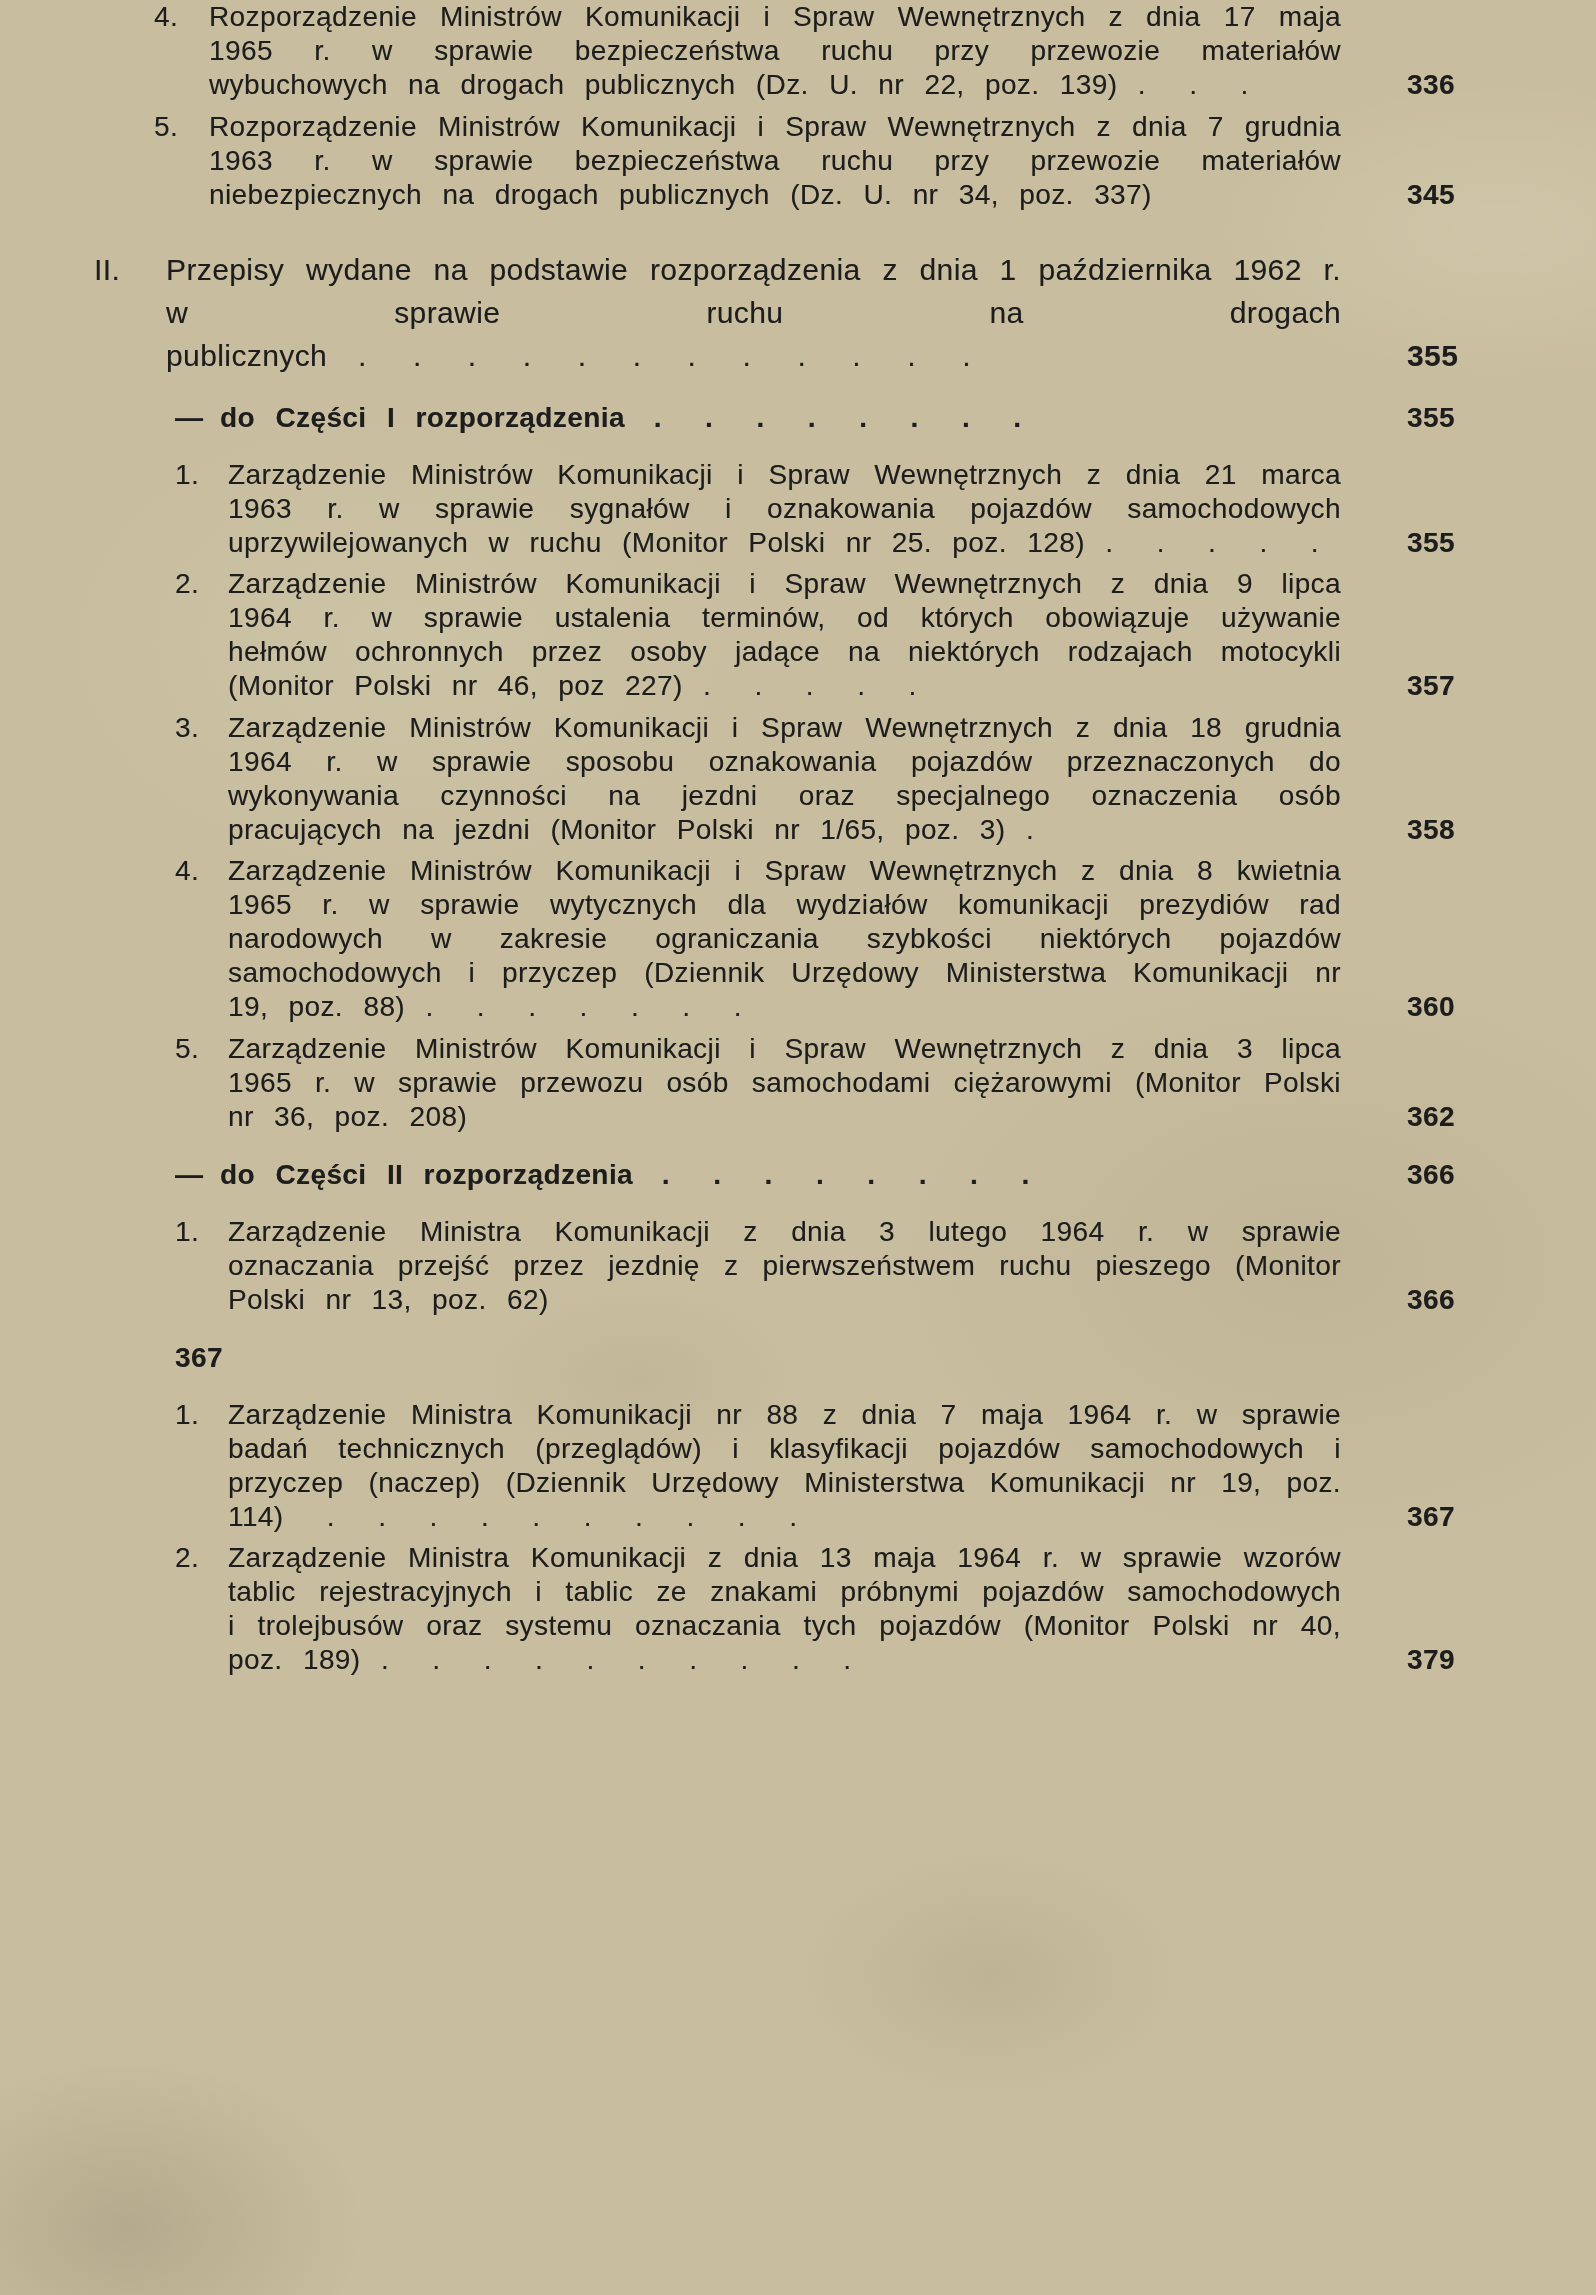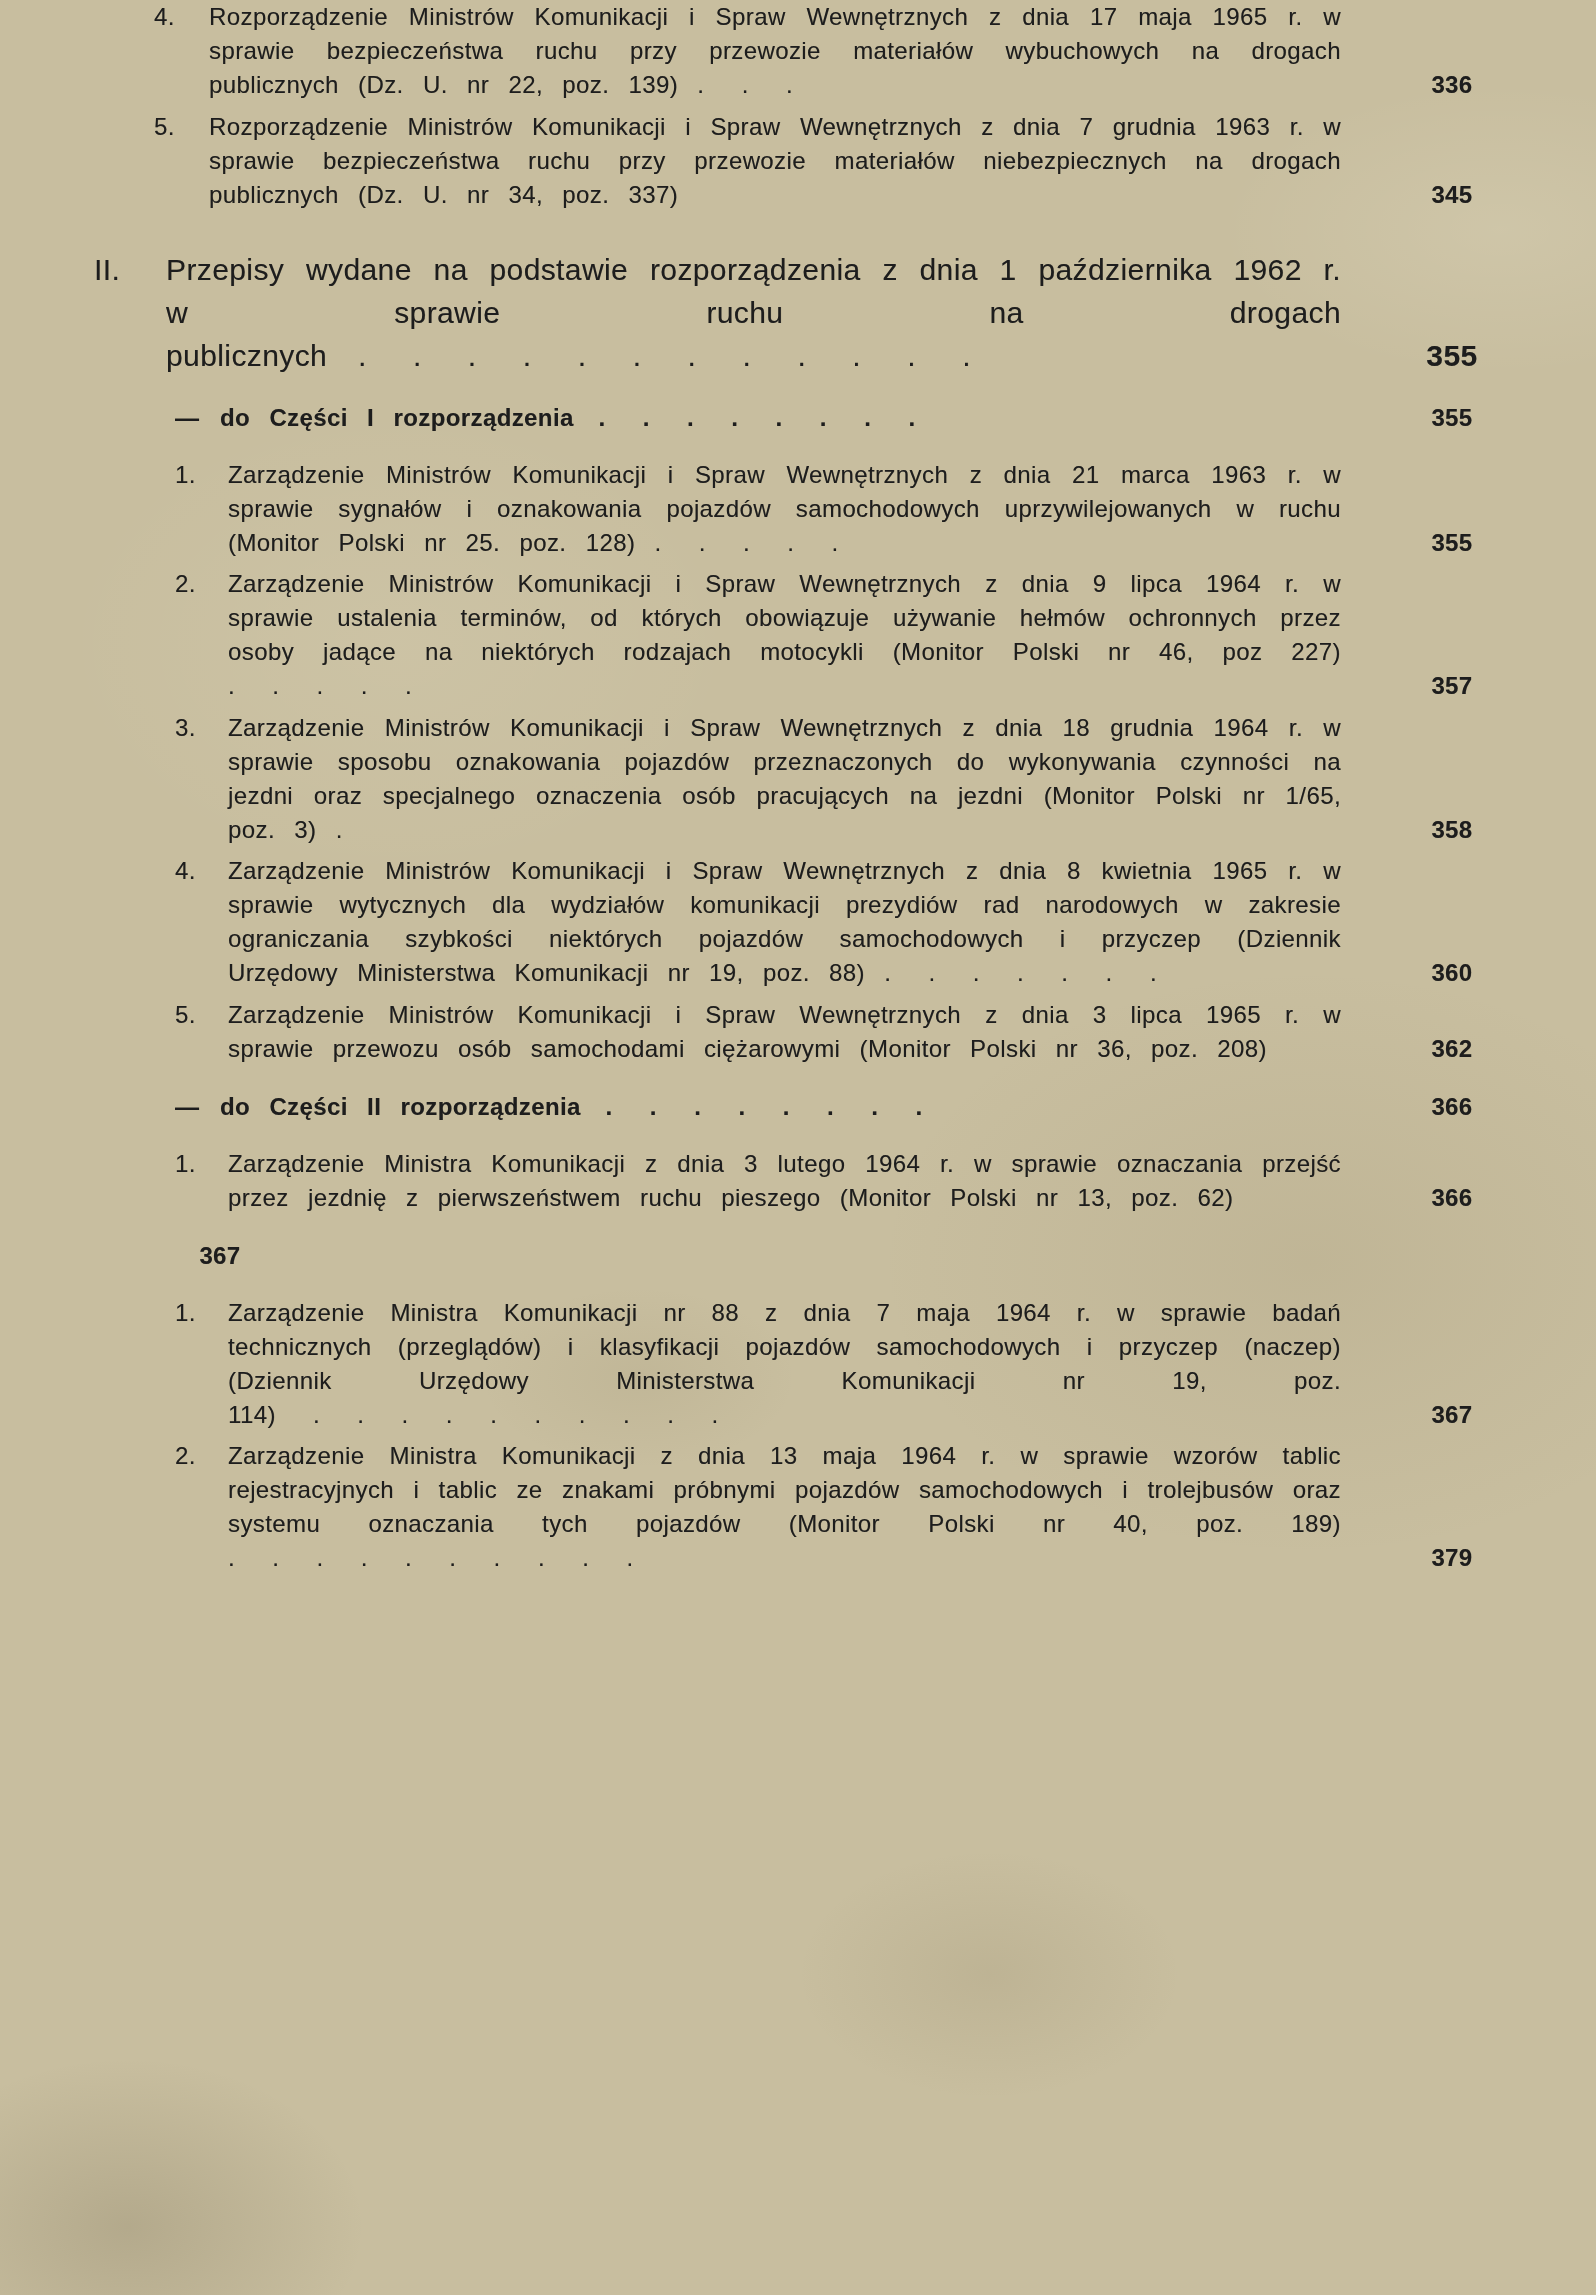--- a/index.html
+++ b/index.html
@@ -44,7 +44,7 @@
   }
   .entry {
     display: flex; align-items: flex-end;
-    font-size: 24px; line-height: 34px;
+    font-size: 28px; line-height: 34px;
     word-spacing: 12.2px; letter-spacing: 0.4px;
   }
   .entry-text { flex: 1; margin-right: 66px; text-align: justify; }

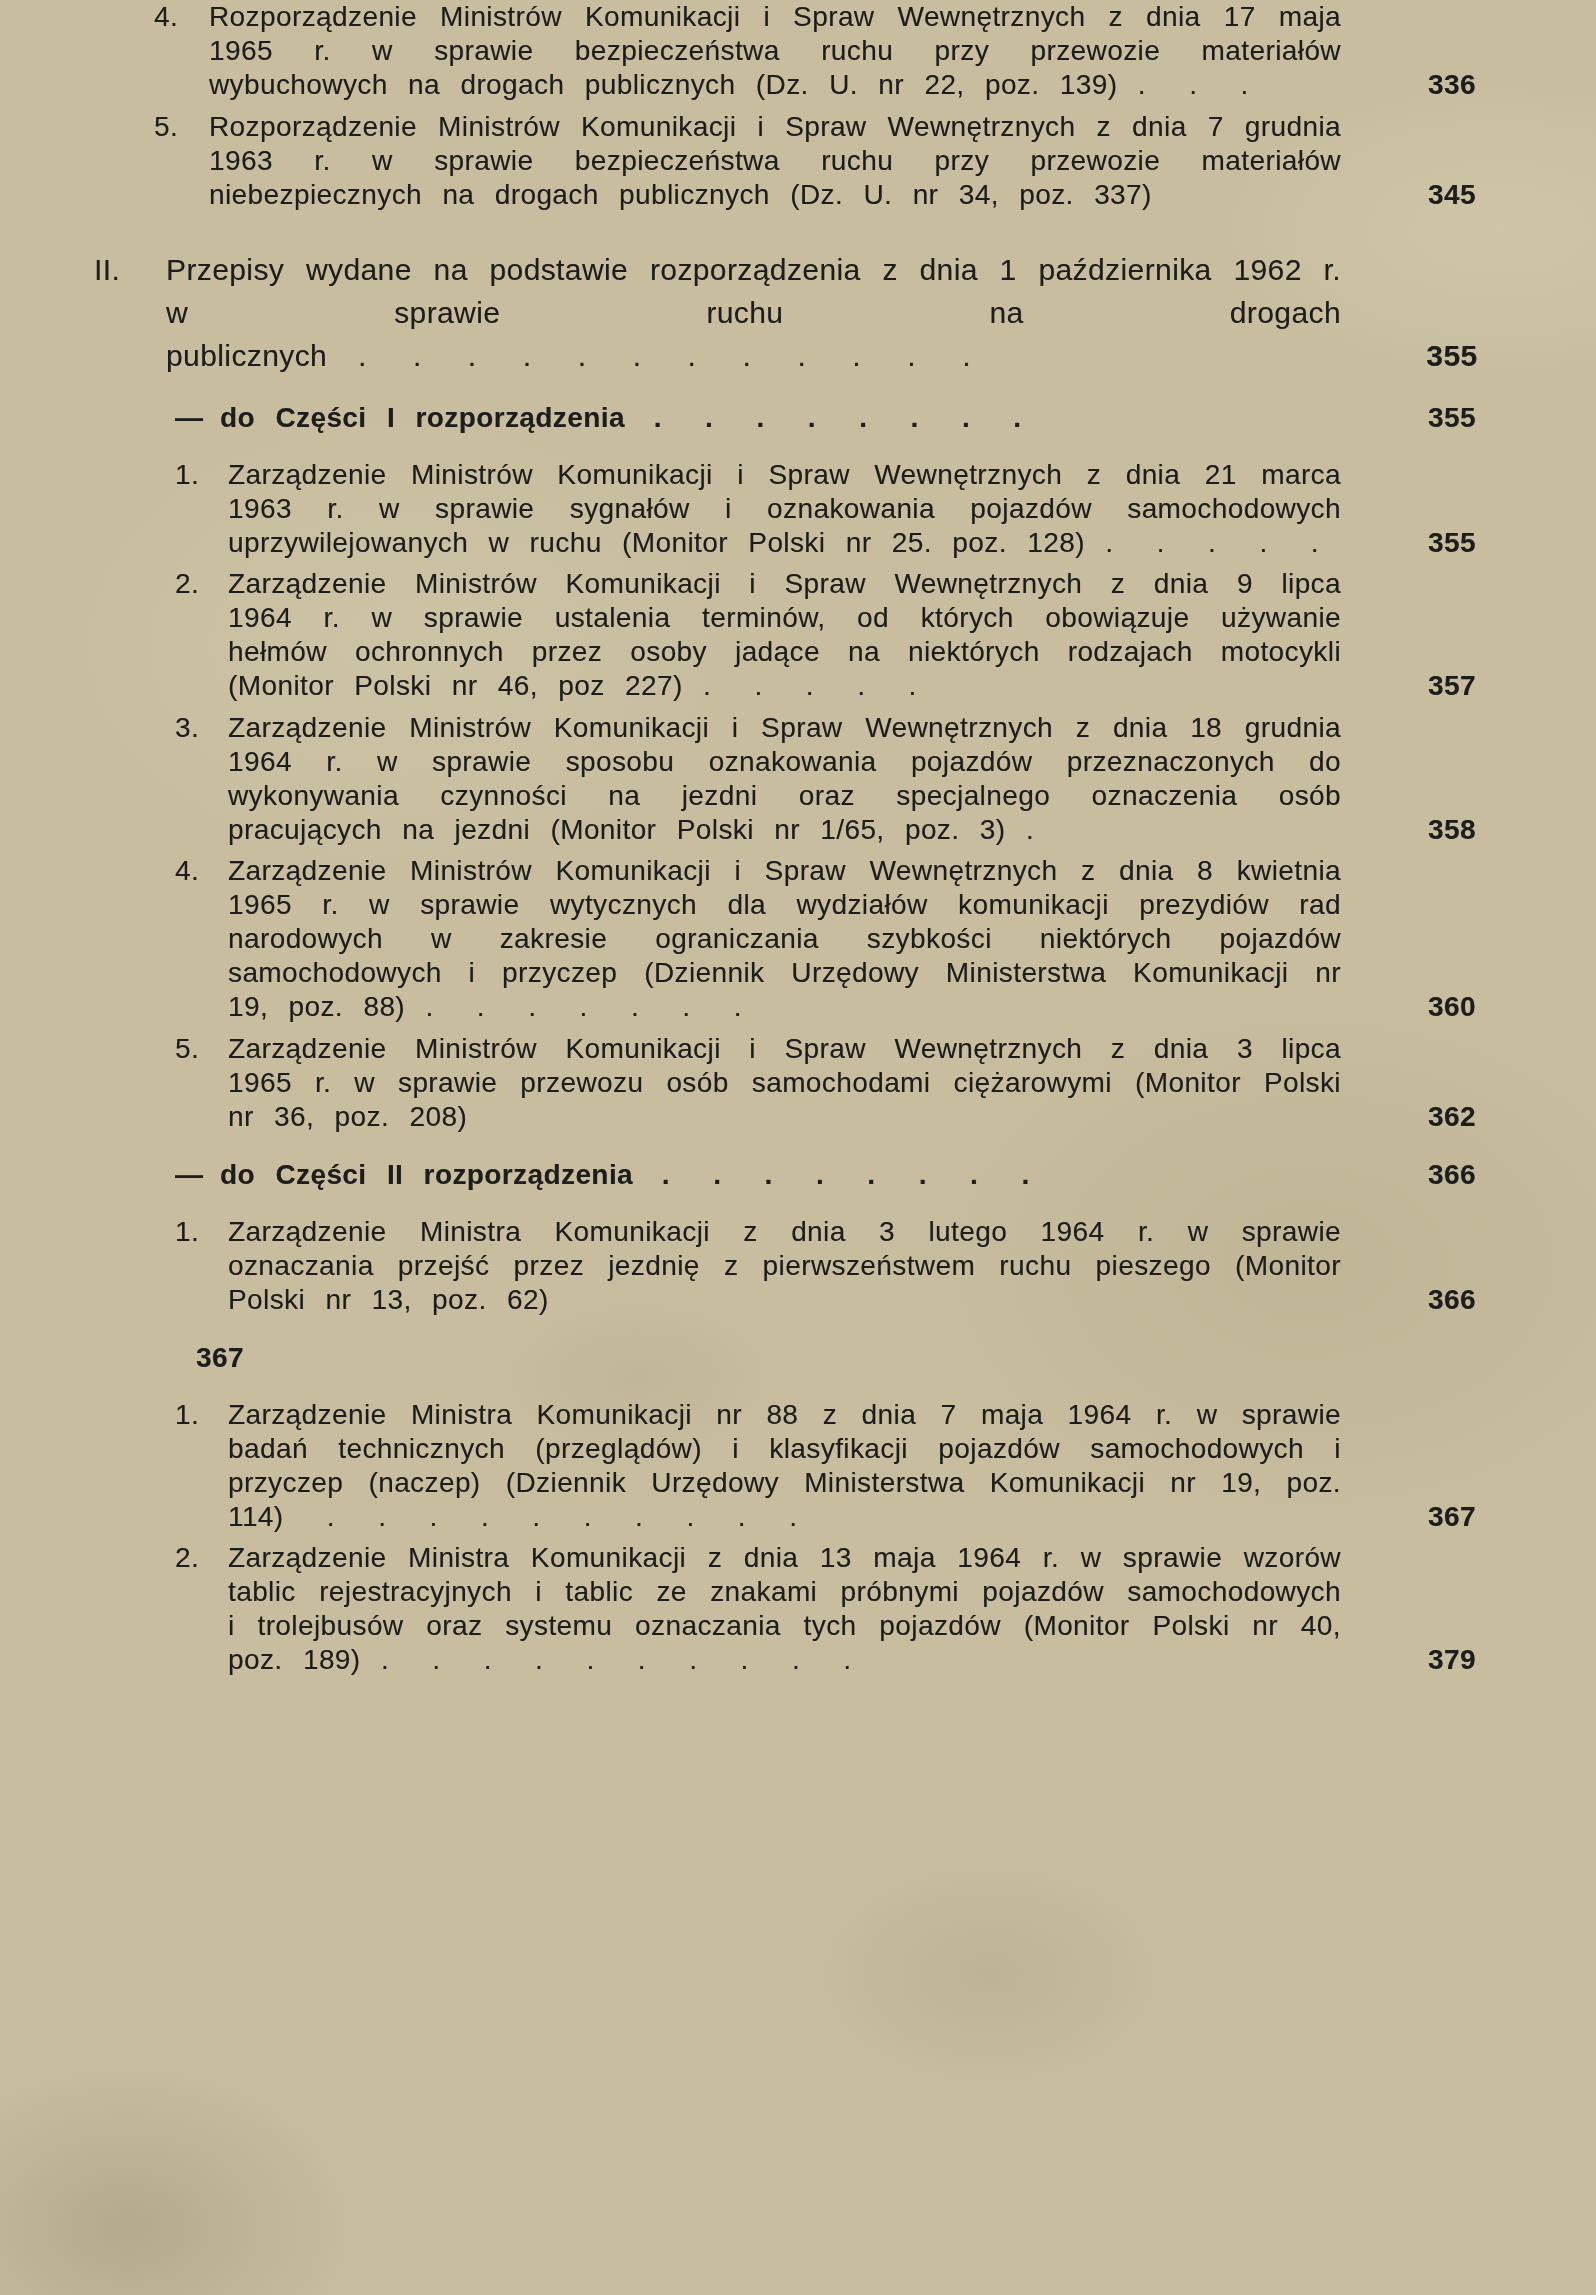--- a/index.html
+++ b/index.html
@@ -48,7 +48,7 @@
     word-spacing: 12.2px; letter-spacing: 0.4px;
   }
   .entry-text { flex: 1; margin-right: 66px; text-align: justify; }
-  .entry-page { flex: none; width: 90px; text-align: center; font-weight: bold; }
+  .entry-page { flex: none; width: 90px; text-align: left; font-weight: bold; }
   .marker { display: inline-block; text-indent: 0; }
 
   .l1 { margin-left: 60px; }

